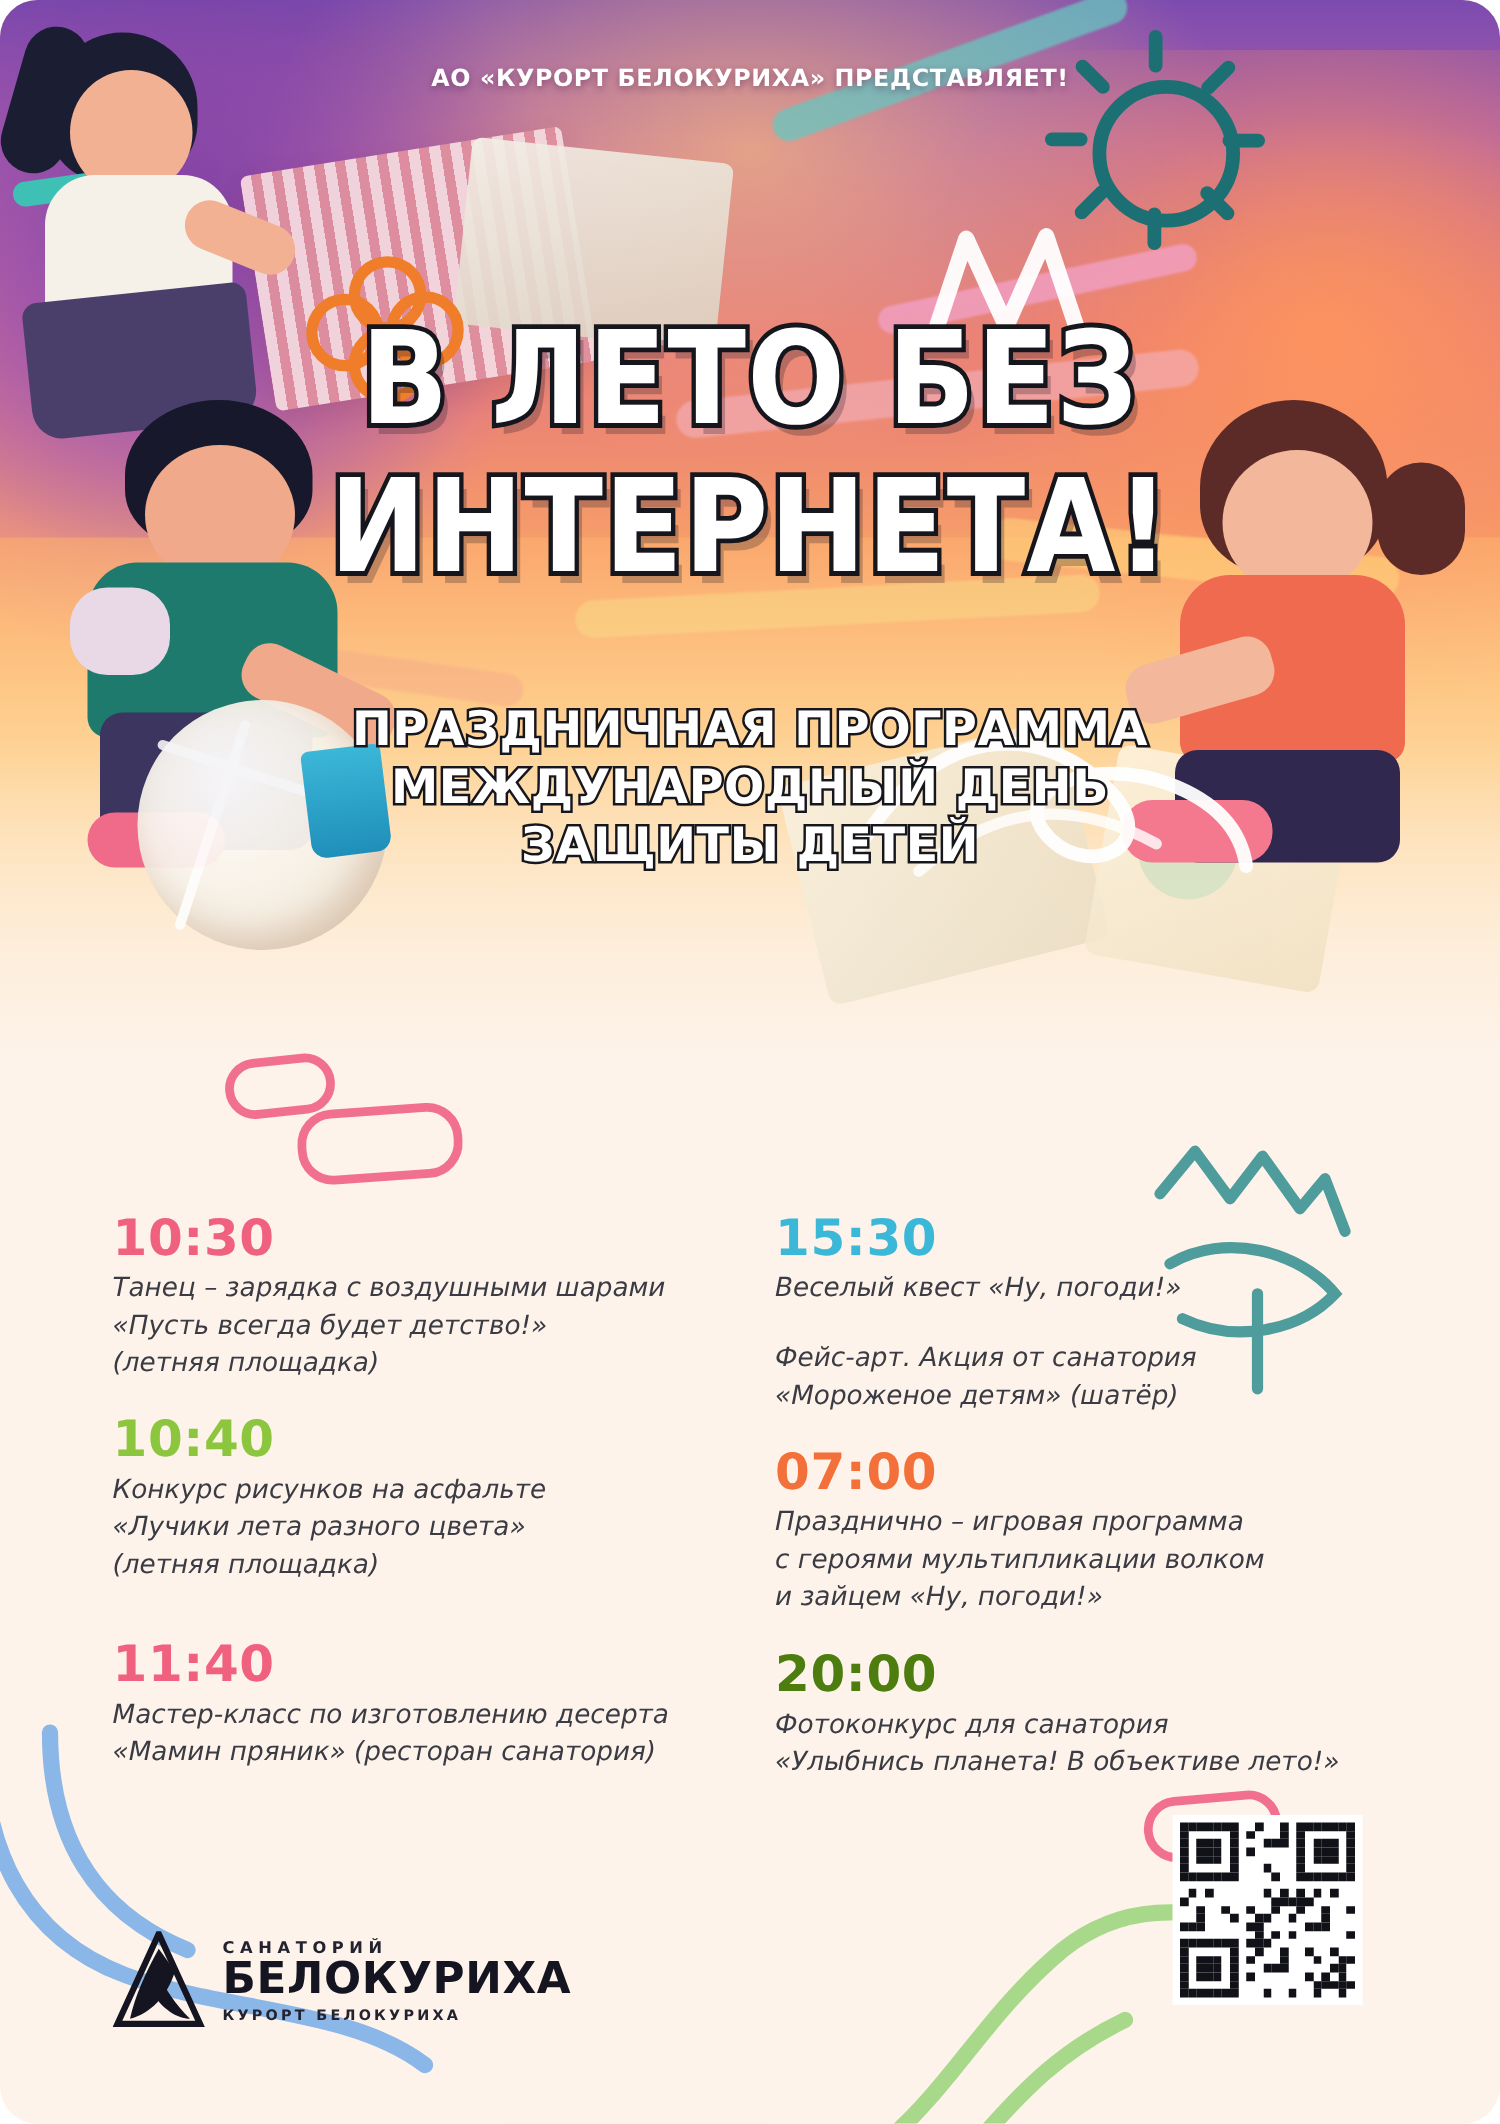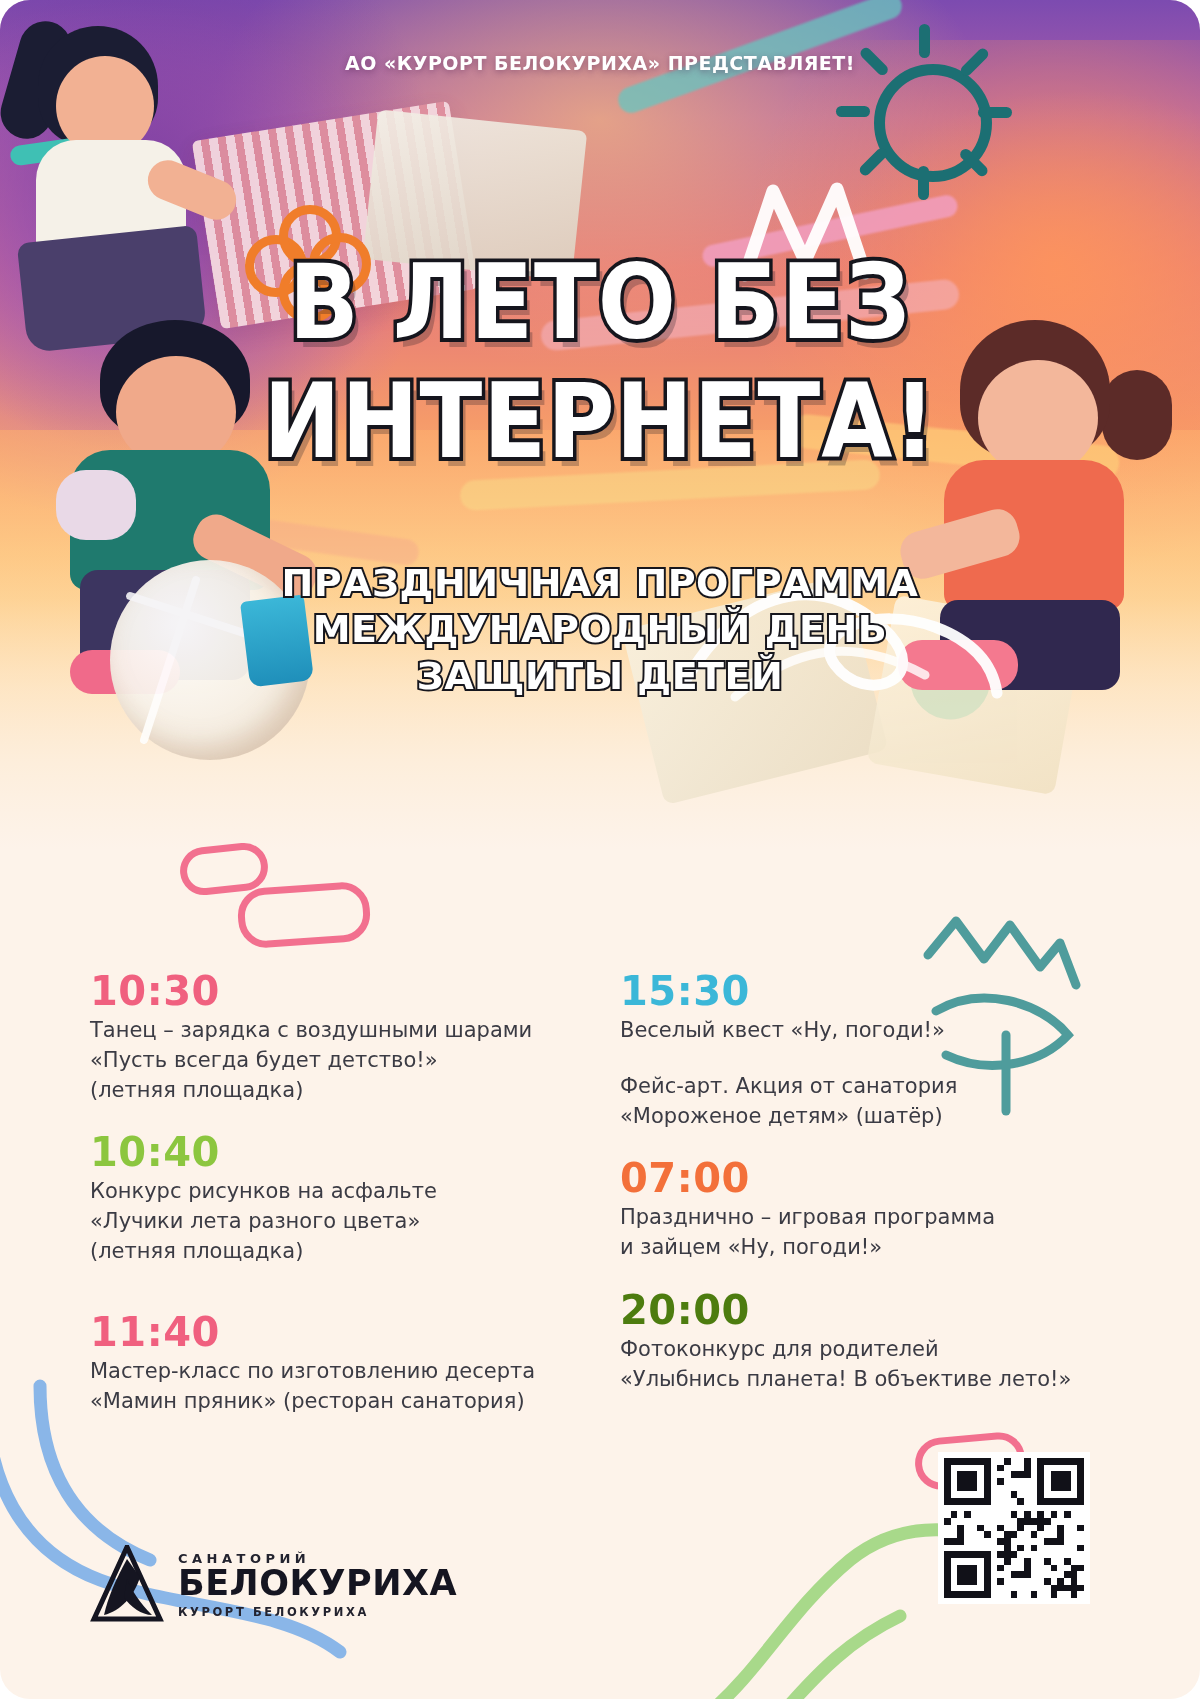--- a/index.html
+++ b/index.html
@@ -252,7 +252,7 @@
     line-height:1.42;
     color:#3b3b44;
   }
-  .desc span { display:block; }
+  .desc span { display:block;font-style:italic; }
 
   
   .cloud-doodle {

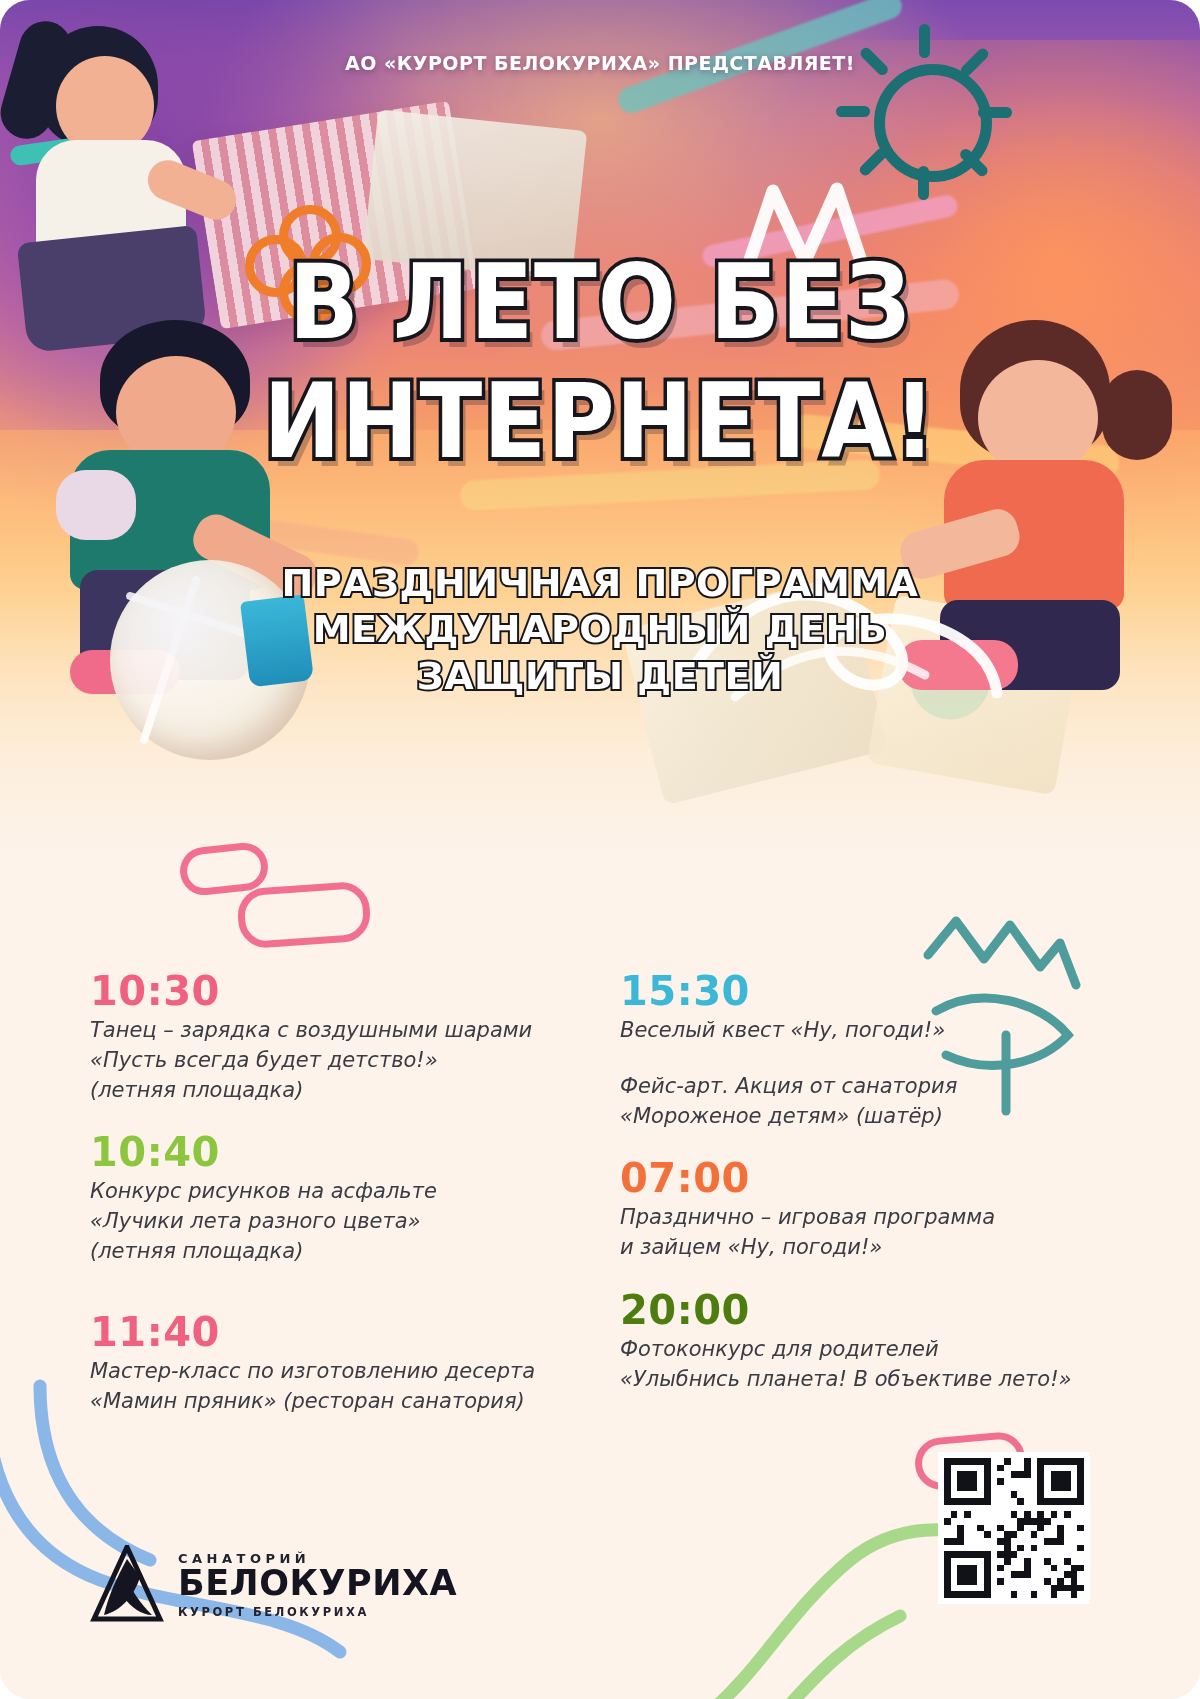--- a/index.html
+++ b/index.html
@@ -476,6 +476,7 @@
         <div class="time" style="color:#f3703a">07:00</div>
         <div class="desc">
           <span>Празднично – игровая программа</span>
+          <span>с героями мультипликации волком</span>
           <span>и зайцем «Ну, погоди!»</span>
         </div>
       </div>

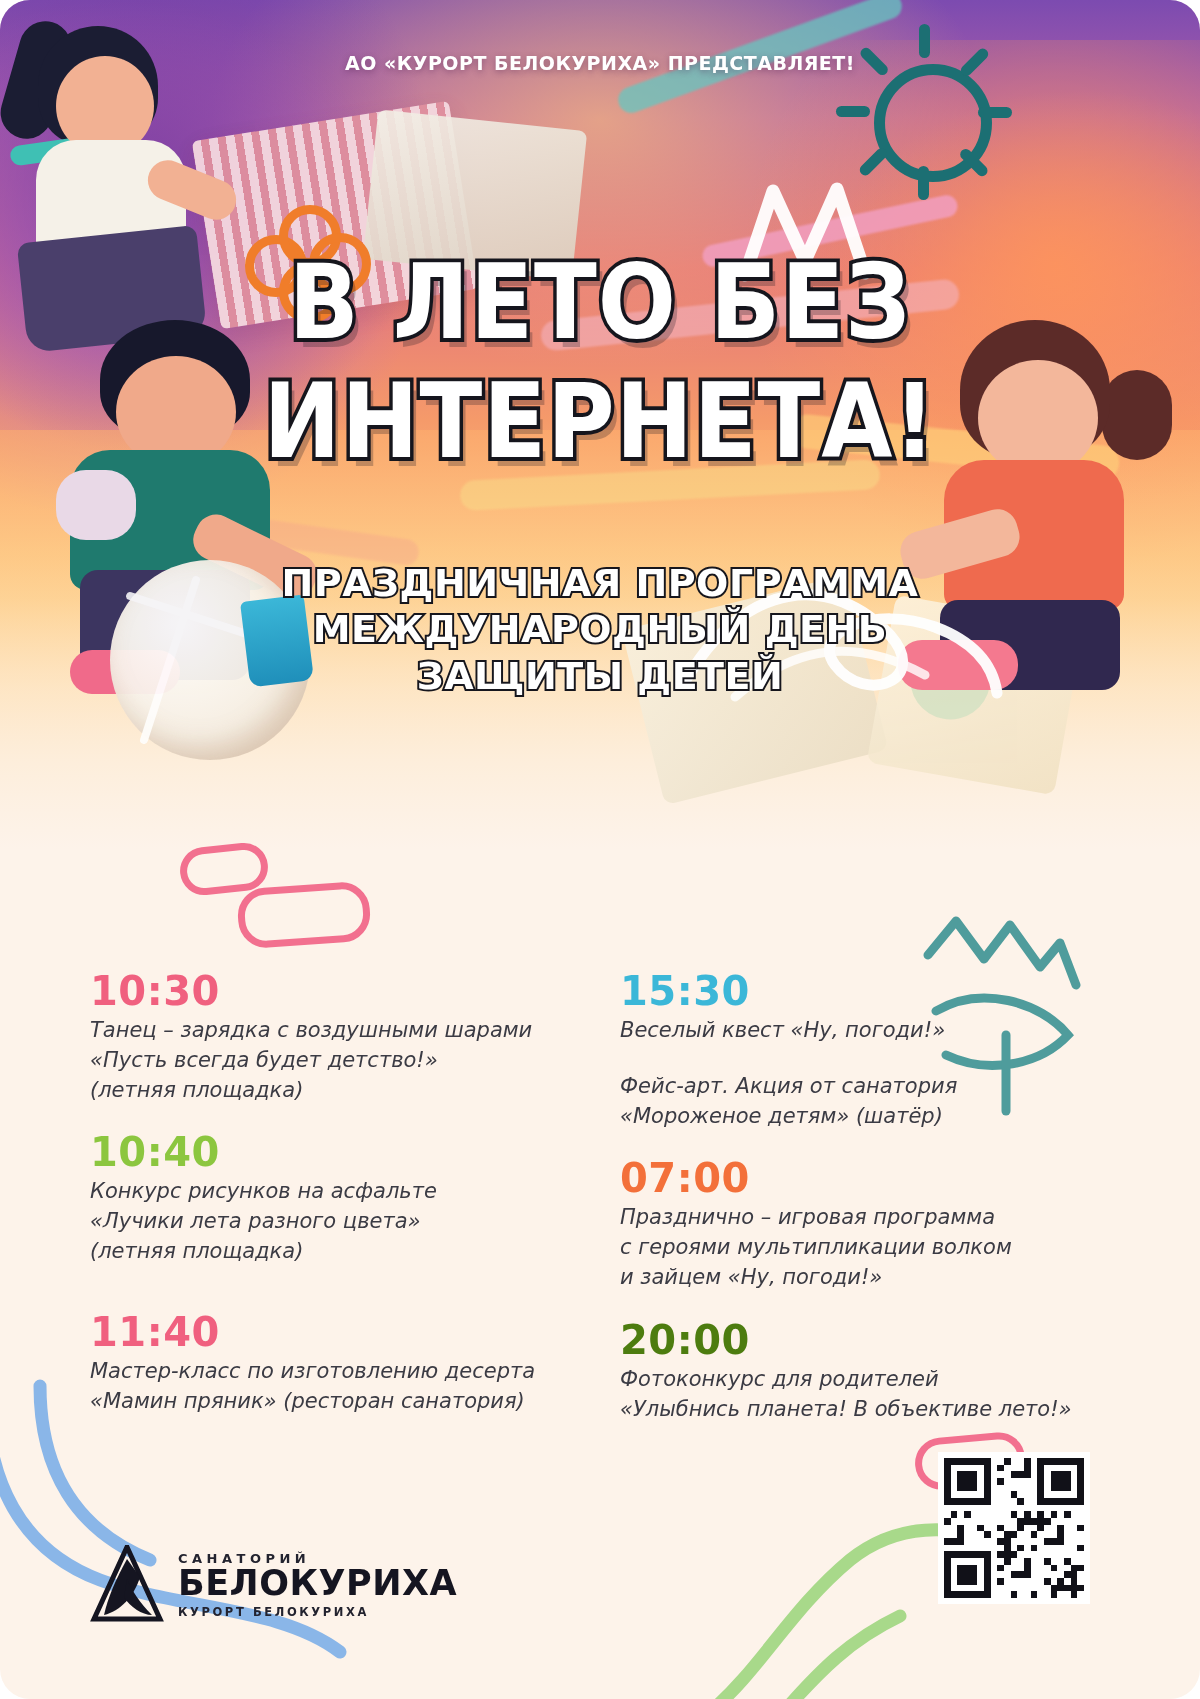--- a/index.html
+++ b/index.html
@@ -484,7 +484,7 @@
       <div class="item">
         <div class="time" style="color:#4d7c0f">20:00</div>
         <div class="desc">
-          <span>Фотоконкурс для родителей</span>
+          <span>Фотоконкурс для санатория</span>
           <span>«Улыбнись планета! В объективе лето!»</span>
         </div>
       </div>

